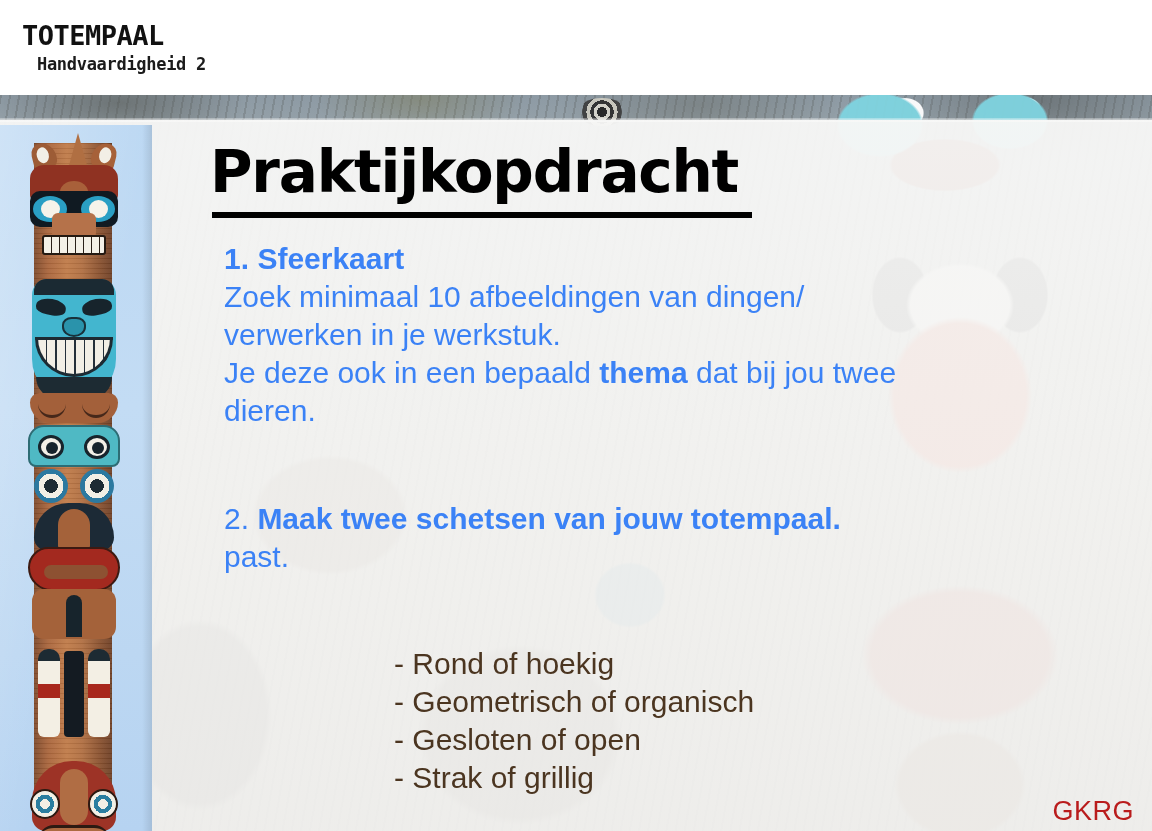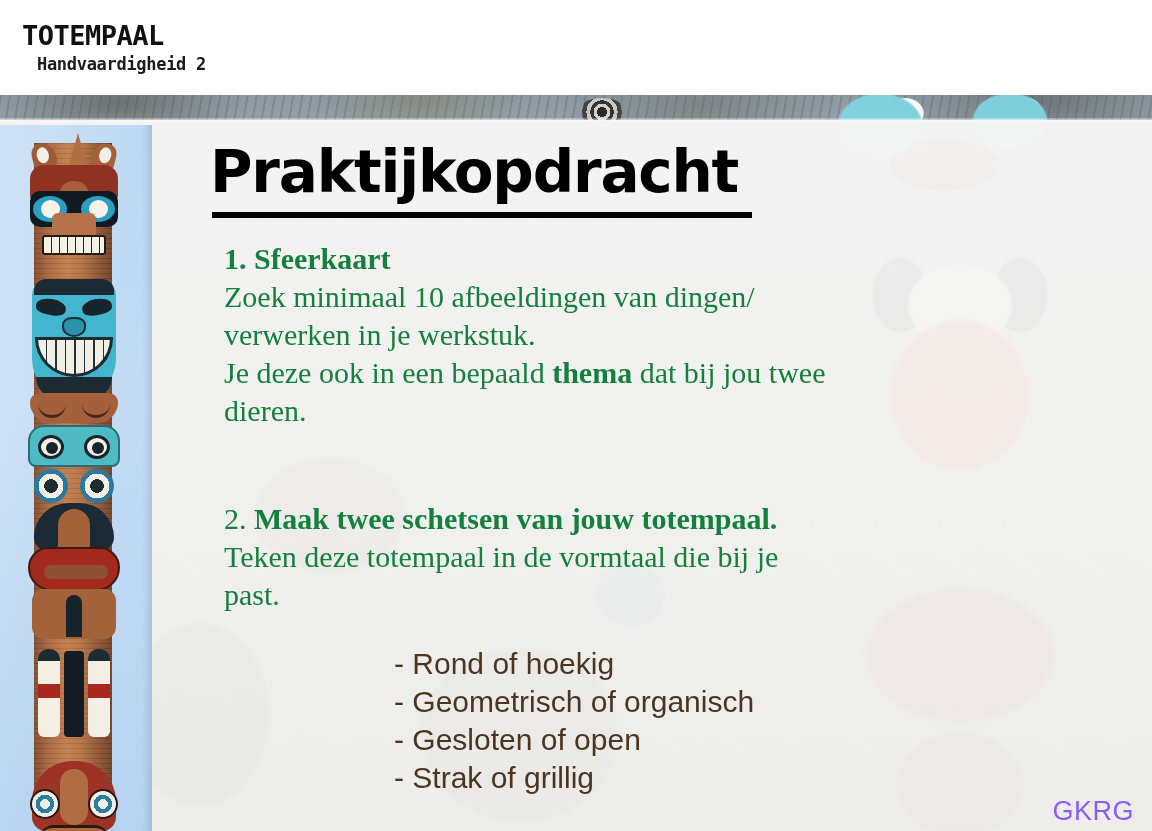--- a/index.html
+++ b/index.html
@@ -326,8 +326,8 @@
 
   .body-block {
     position: absolute;
-    color: #15803d;
-    font-family: Liberation Serif, serif;
+    color: #3b82f6;
+    font-family: Liberation Sans, sans-serif;
     font-size: 30px;
     line-height: 38px;
   }

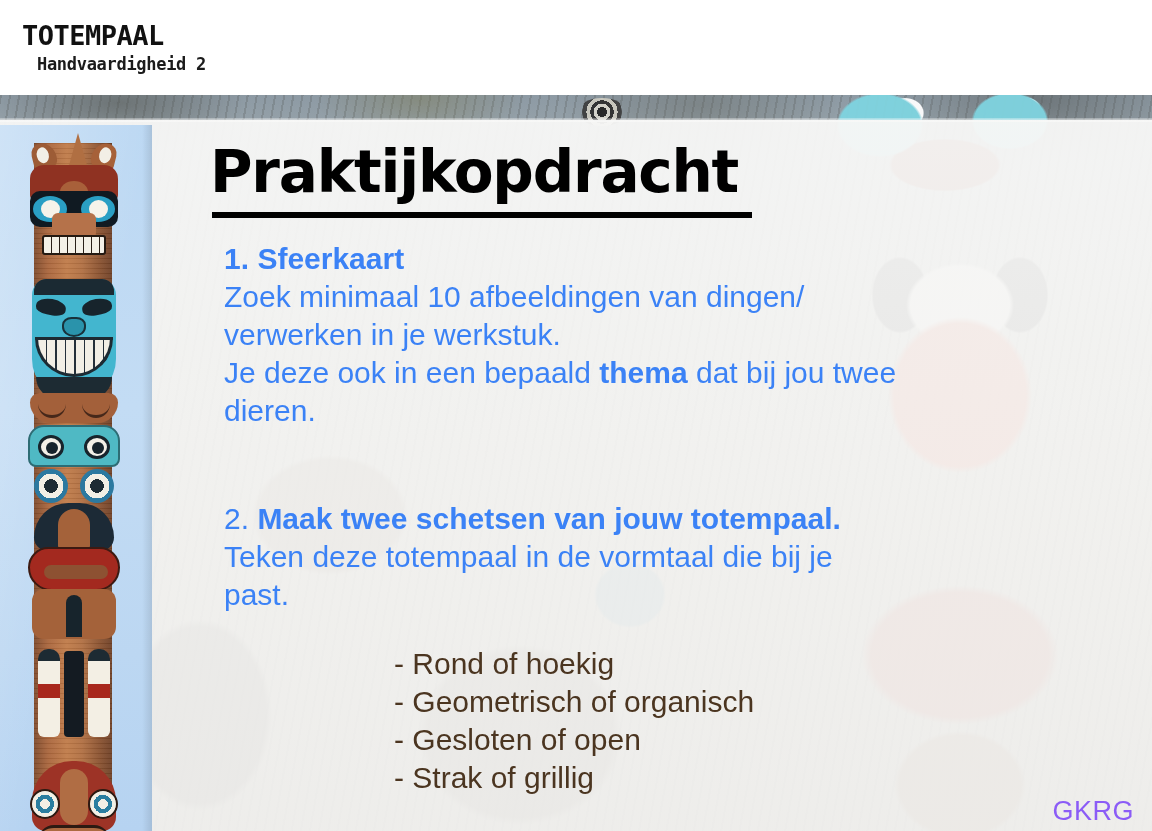--- a/index.html
+++ b/index.html
@@ -488,7 +488,6 @@
         <span class="num">2.</span>
         <span class="num-bold-label">Maak twee schetsen van jouw totempaal.</span>
       </span>
-      <span class="para">Teken deze totempaal in de vormtaal die bij je</span>
       <span class="para">past.</span>
     </div>
 

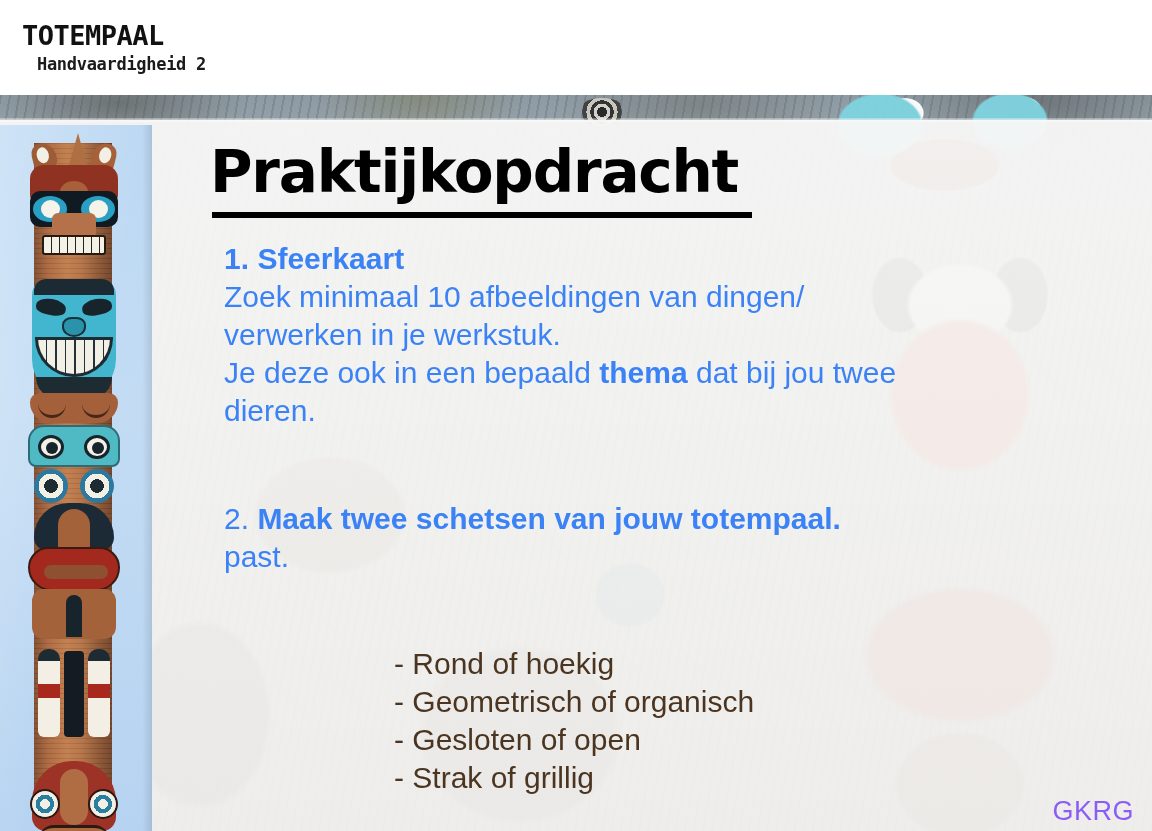--- a/index.html
+++ b/index.html
@@ -365,7 +365,7 @@
     bottom: 4px;
     font-family: "Liberation Sans", sans-serif;
     font-size: 27px;
-    color: #8b5cf6;
+    color: #b91c1c;
     letter-spacing: .5px;
     z-index: 45;
   }

